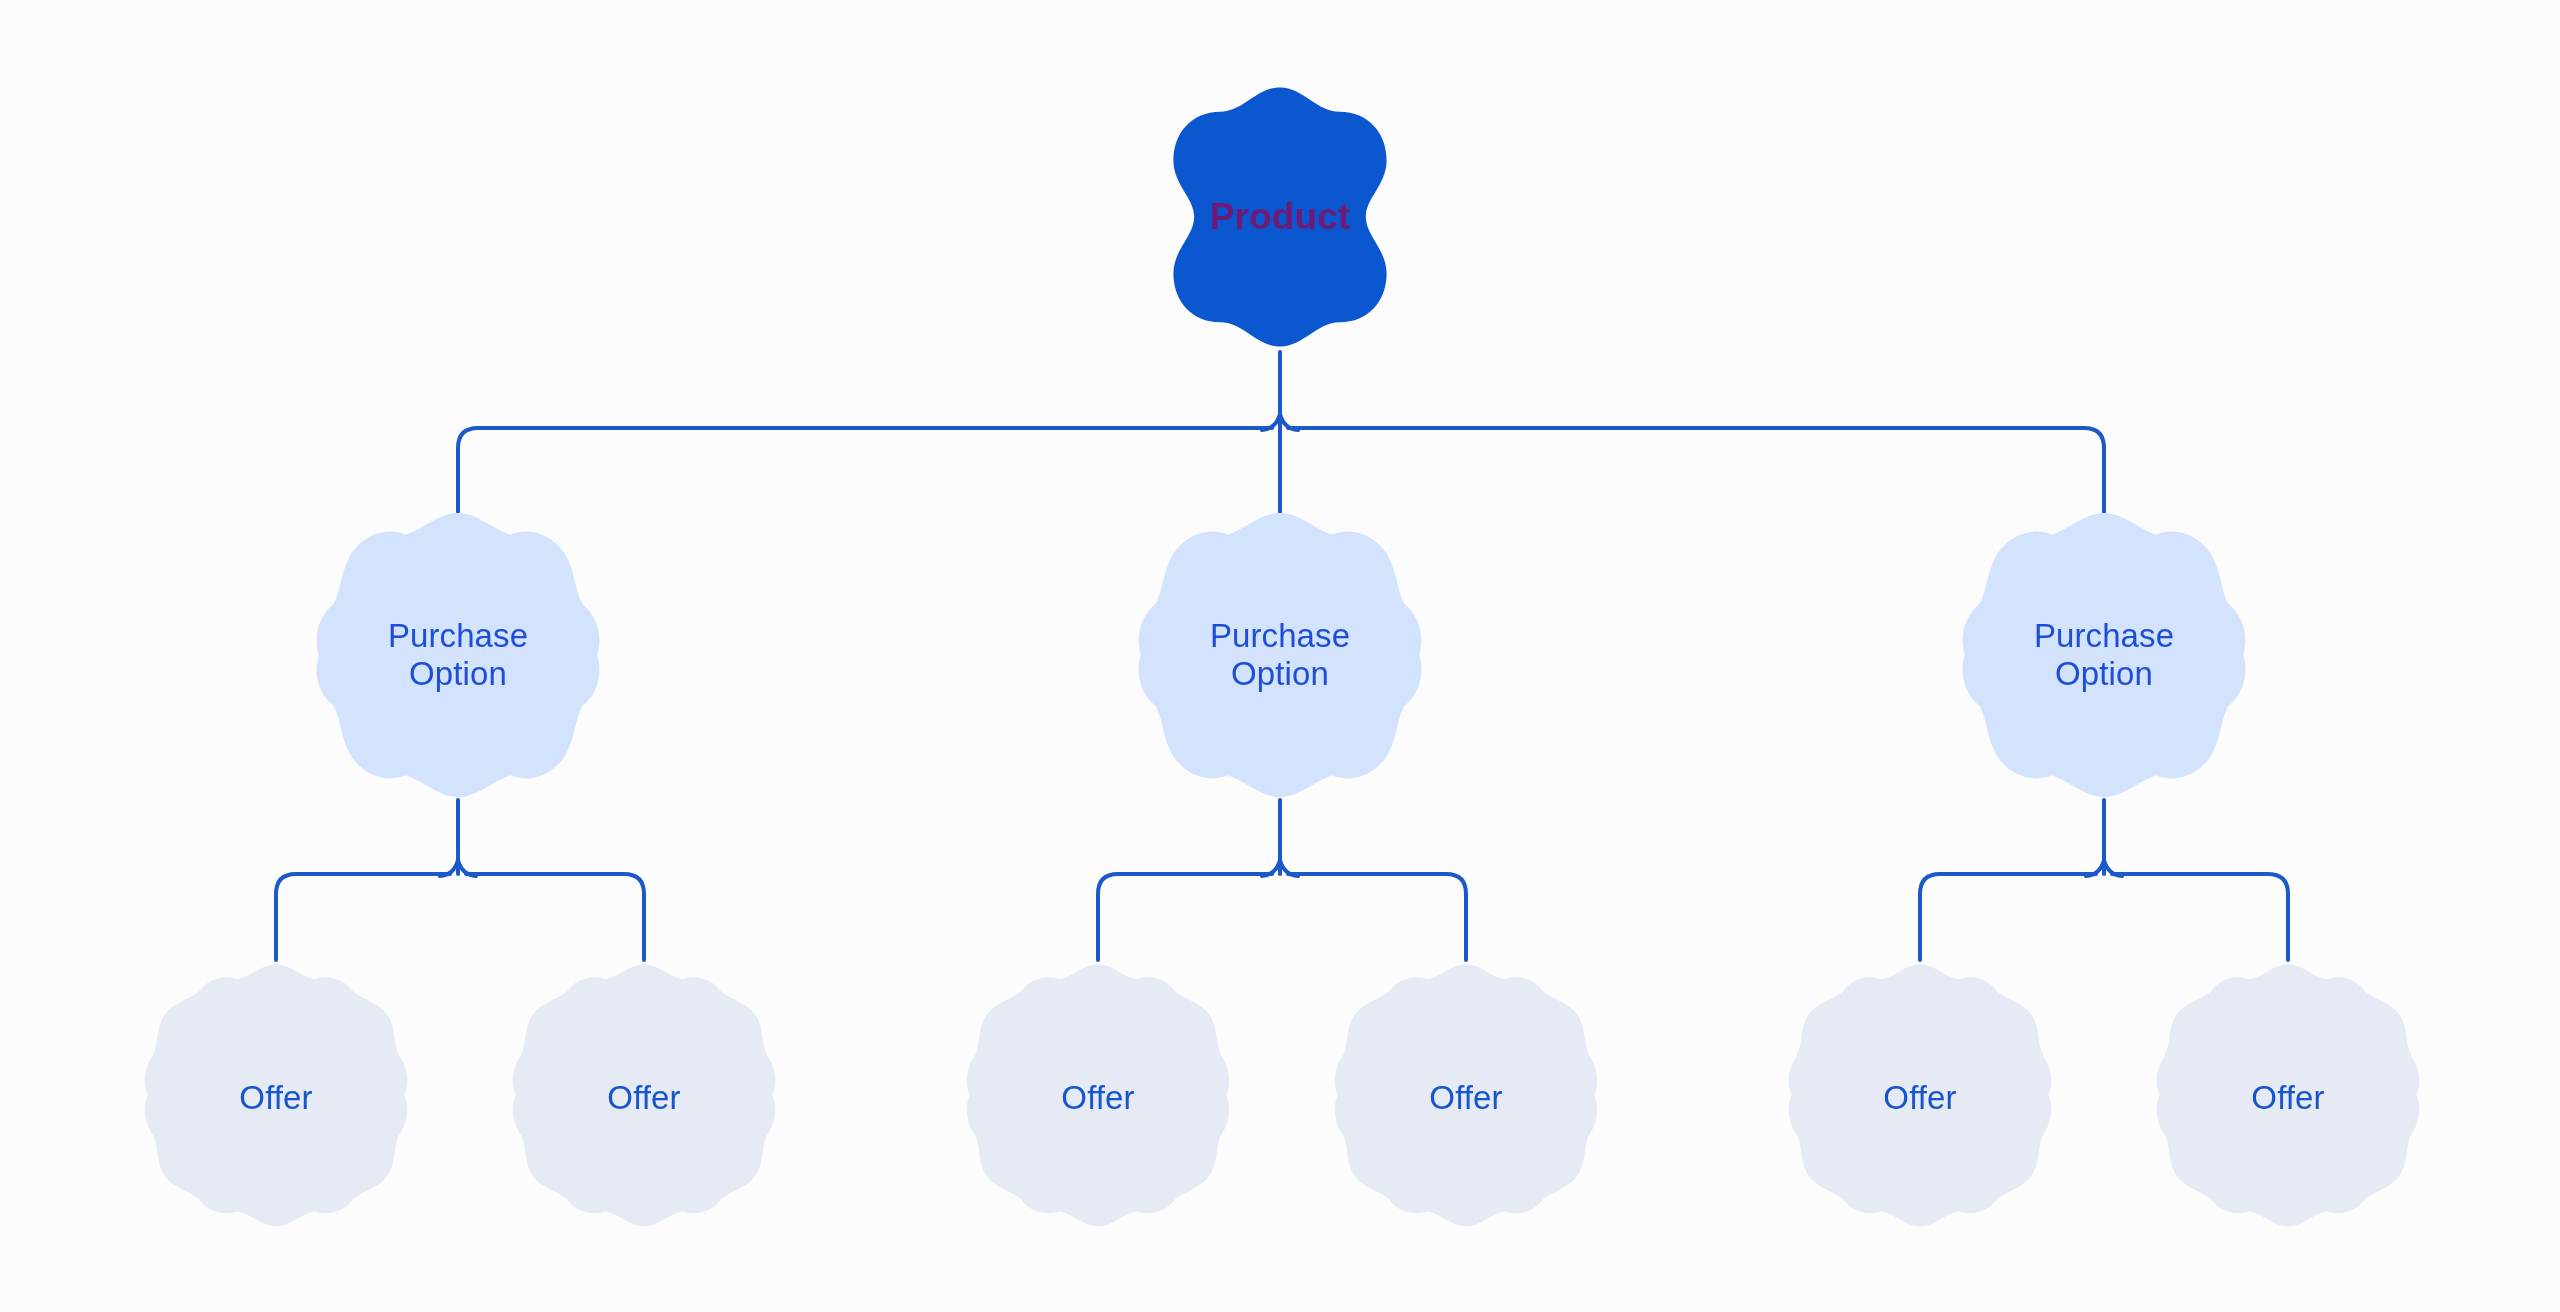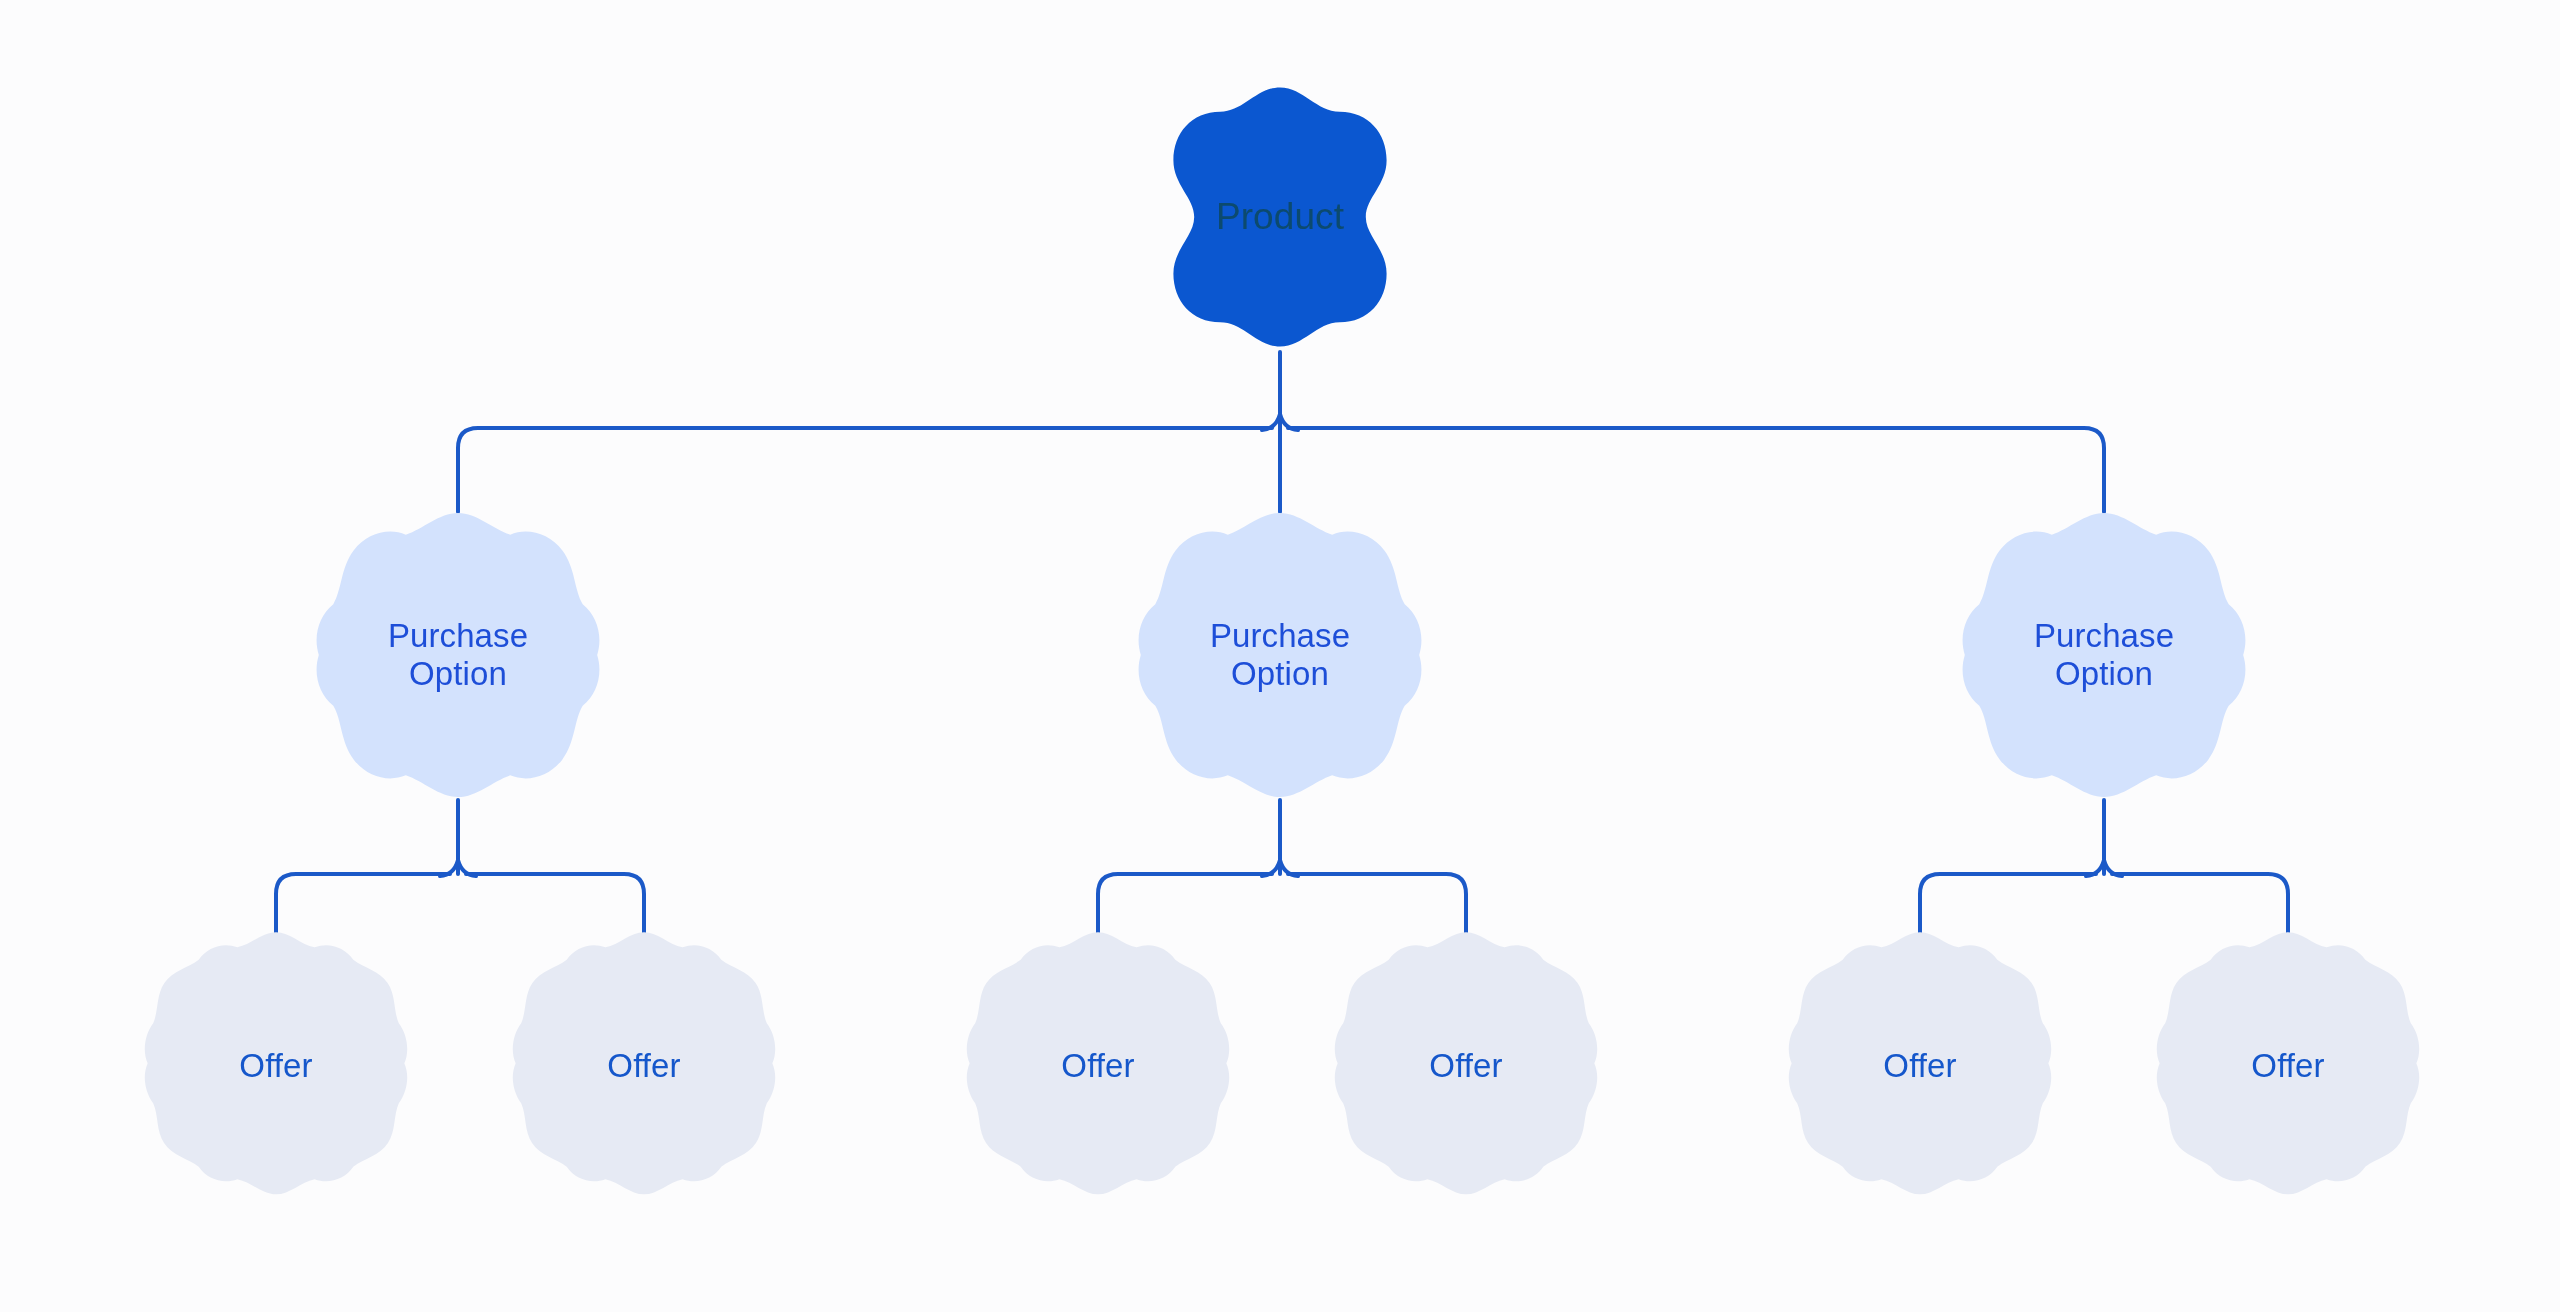--- a/index.html
+++ b/index.html
@@ -51,9 +51,9 @@
     top: 82px;
   }
   .node-root .label {
-    color: #0c4a6e;
+    color: #701a75;
     font-size: 37px;
-    font-weight: 400;
+    font-weight: 700;
   }
   
   .node-mid {

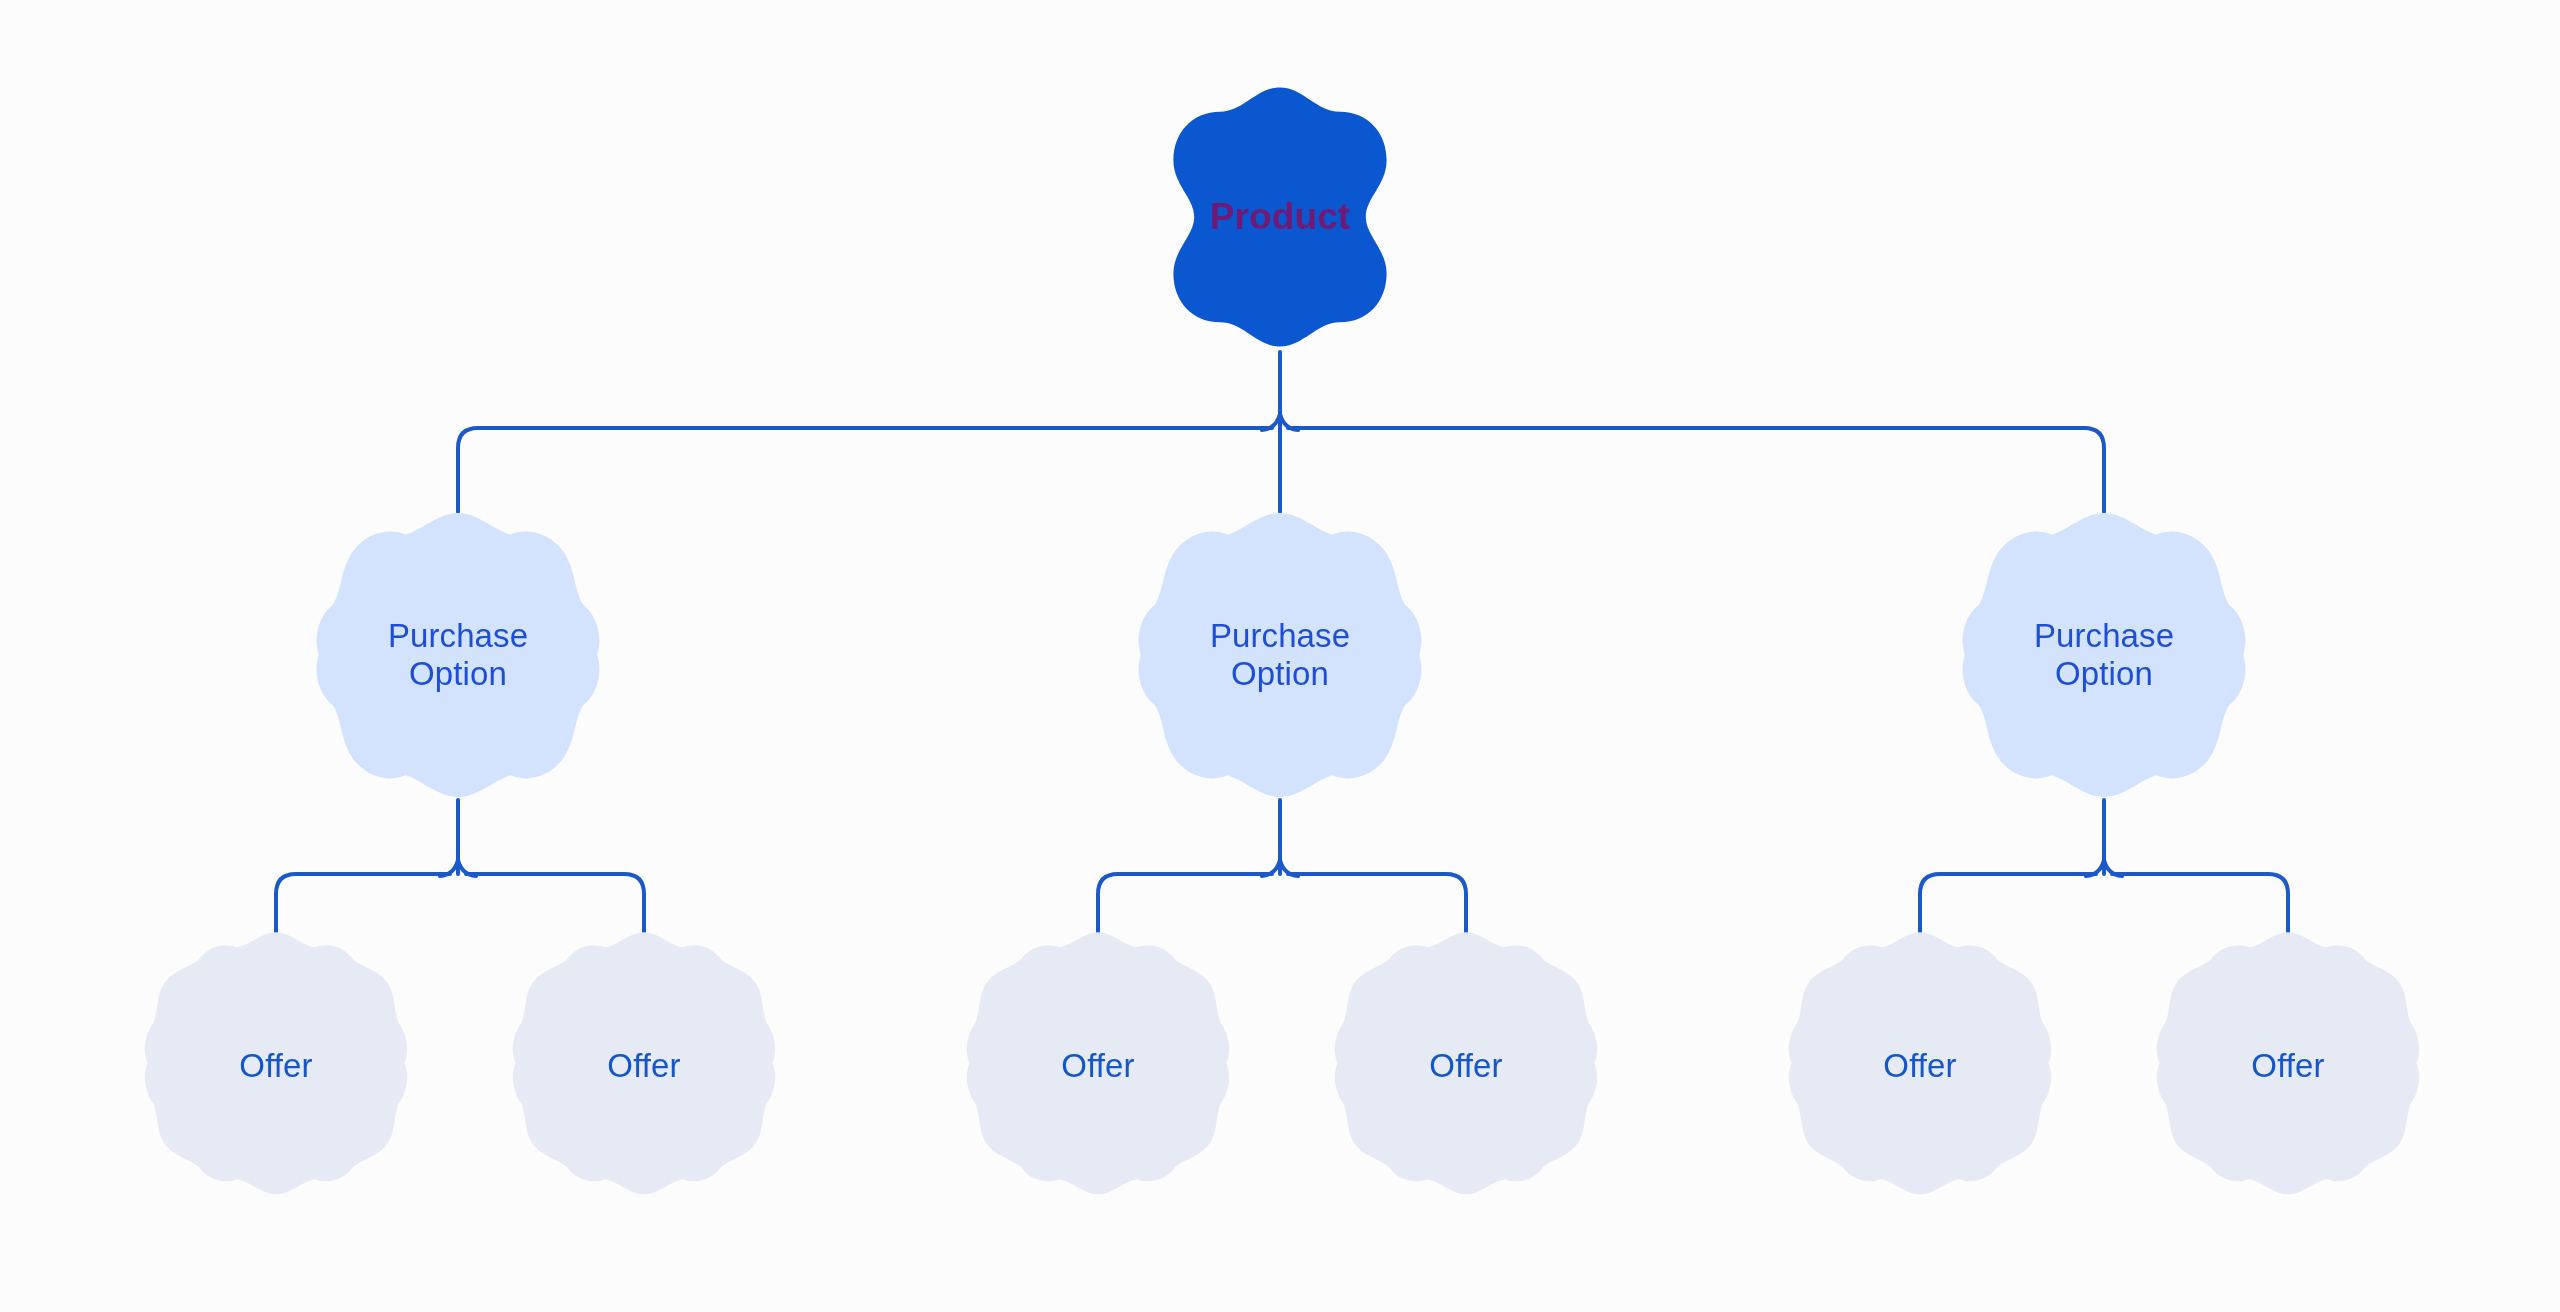--- a/index.html
+++ b/index.html
@@ -70,7 +70,7 @@
   .node-leaf {
     width: 276px;
     height: 276px;
-    top: 928px;
+    top: 960px;
   }
   .node-leaf .label {
     color: #1557CB;

